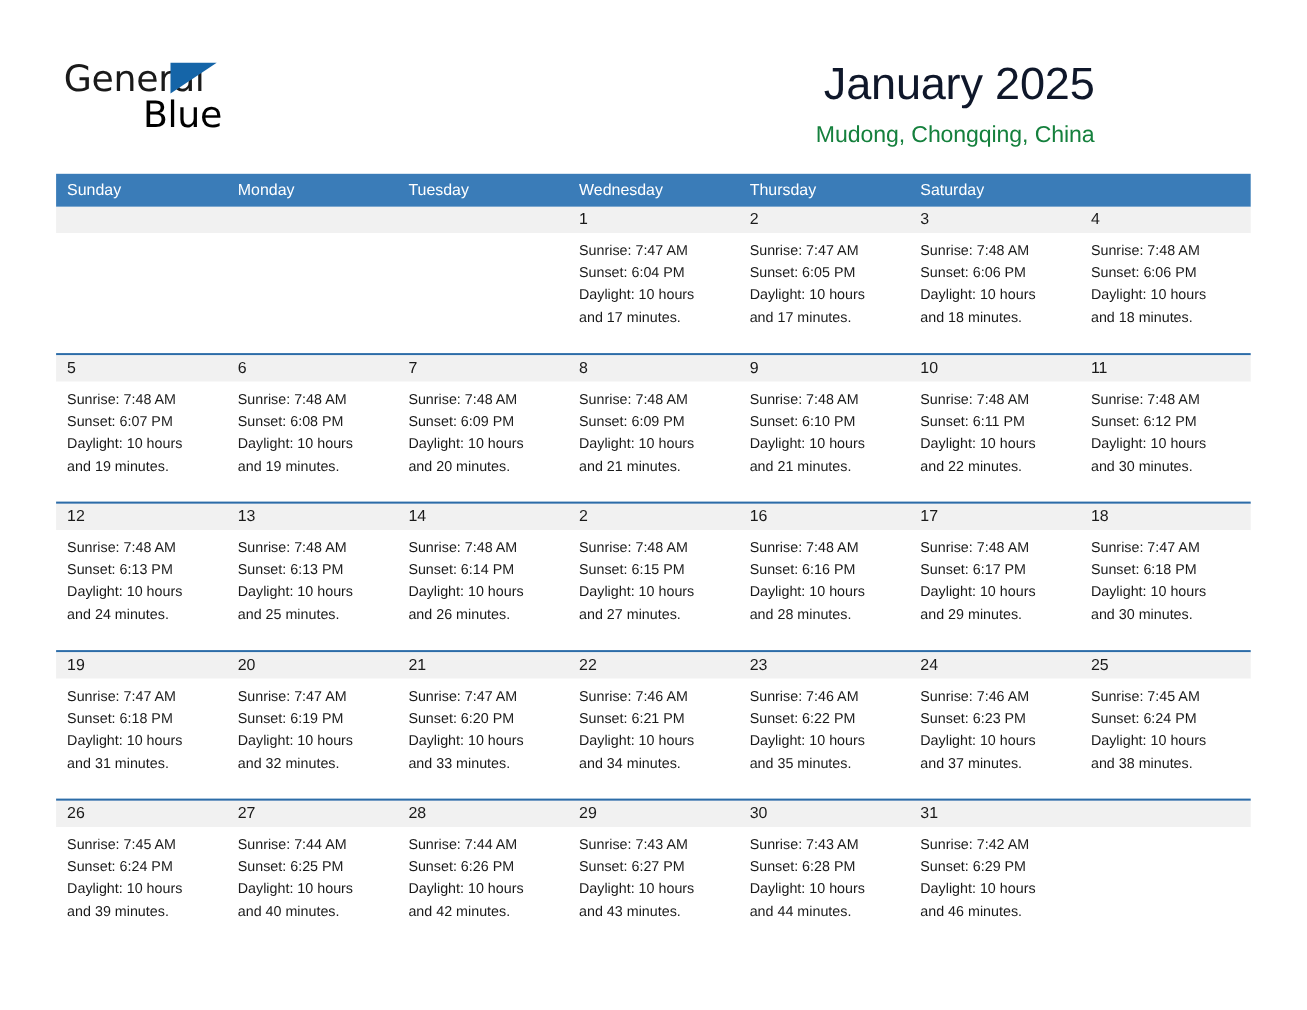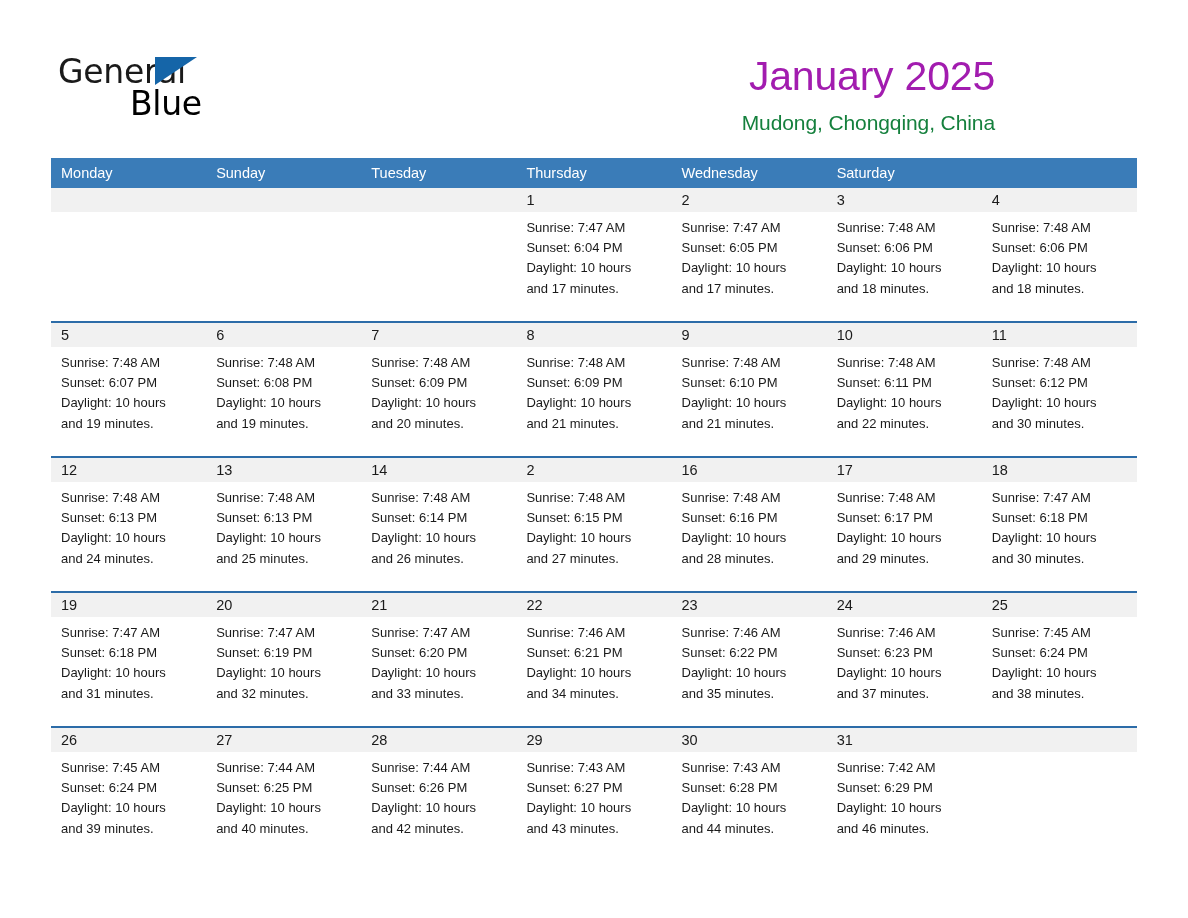--- a/index.html
+++ b/index.html
@@ -35,7 +35,7 @@
 
   .title-block { position: absolute; right: 54px; top: 50px; text-align: right; }
   .cal-title {
-    font-size: 41px; color: #a21caf; font-weight: 400;
+    font-size: 41px; color: #0f172a; font-weight: 400;
     line-height: 52px; letter-spacing: -0.2px;
   }
   .cal-location {

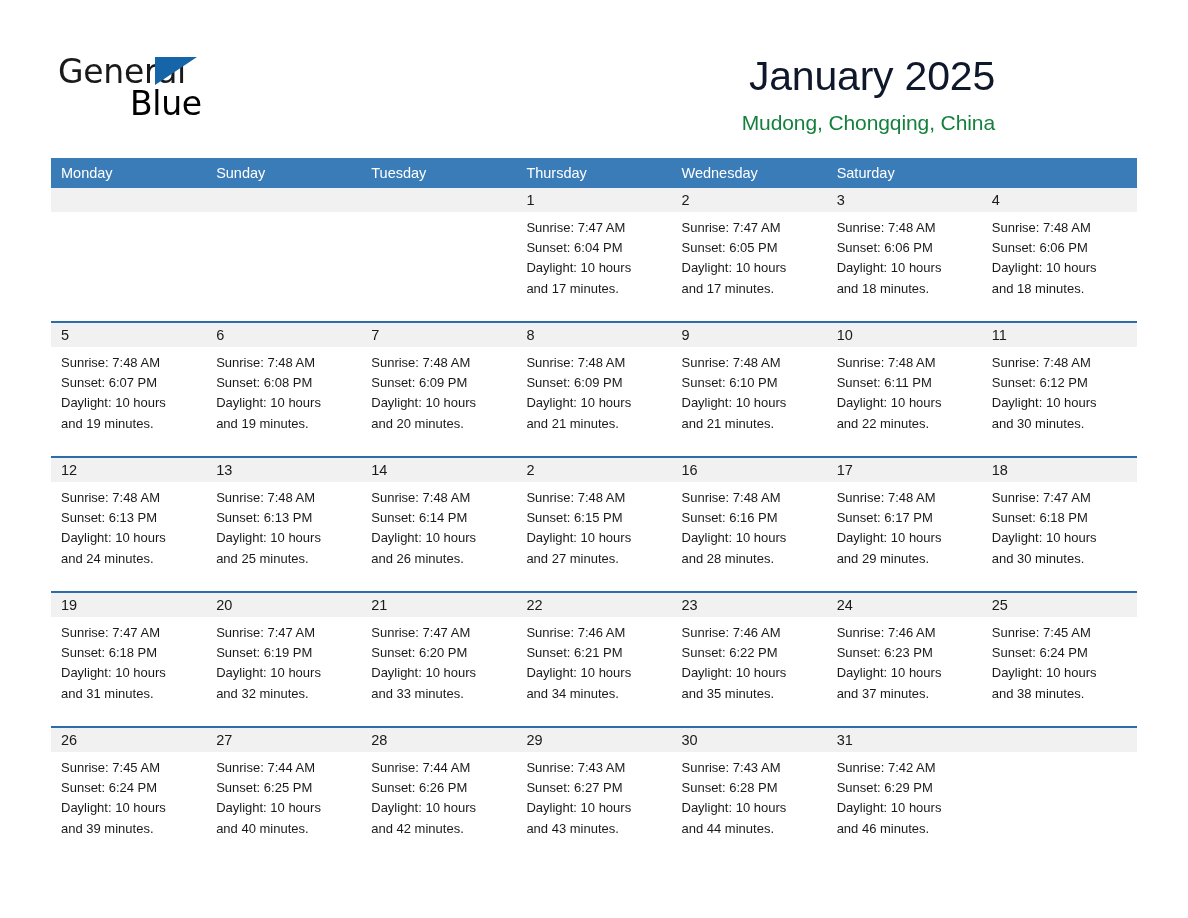--- a/index.html
+++ b/index.html
@@ -109,8 +109,8 @@
 
   <div class="calendar">
     <div class="dow-row" id="dow-row">
+        <div class="dow-cell">Sunday</div>
         <div class="dow-cell">Monday</div>
-        <div class="dow-cell">Sunday</div>
         <div class="dow-cell">Tuesday</div>
         <div class="dow-cell">Thursday</div>
         <div class="dow-cell">Wednesday</div>

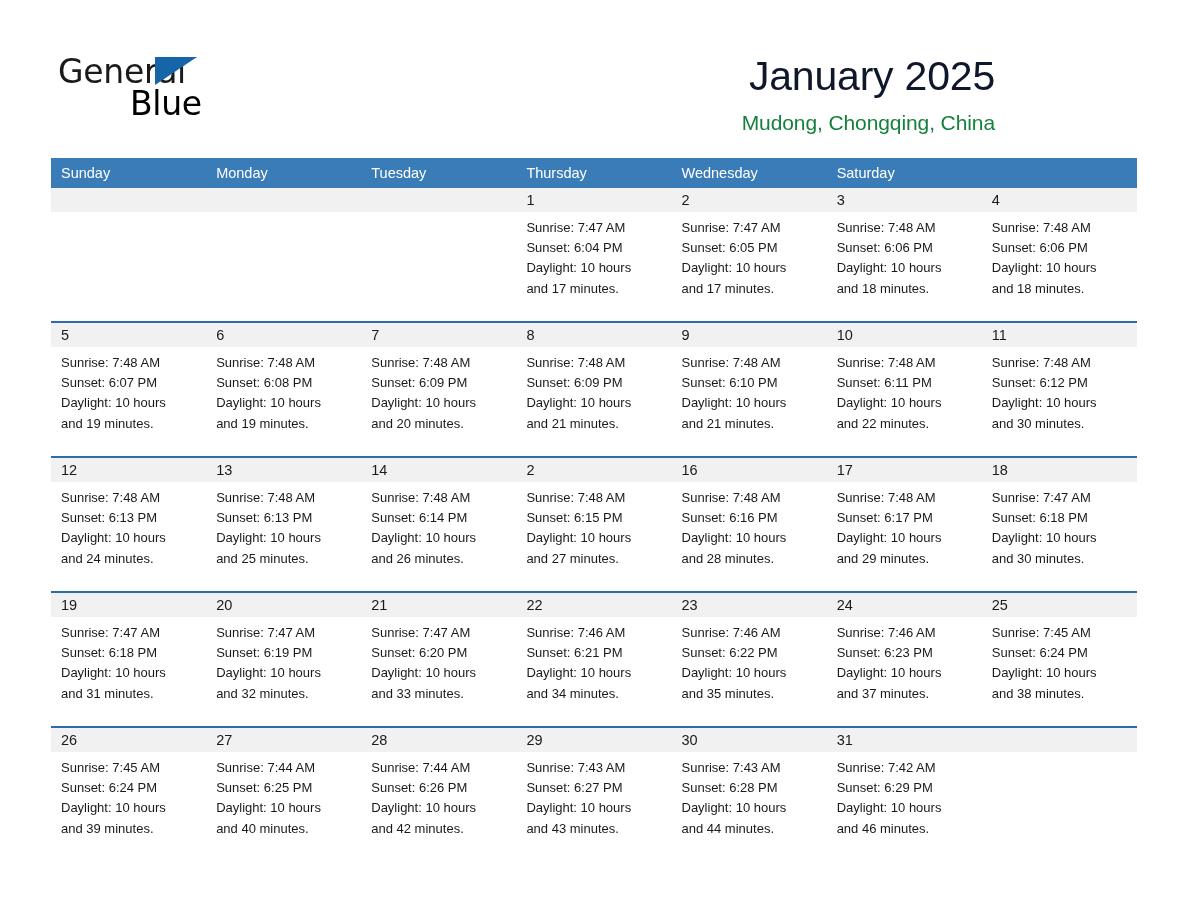--- a/index.html
+++ b/index.html
@@ -112,8 +112,8 @@
         <div class="dow-cell">Sunday</div>
         <div class="dow-cell">Monday</div>
         <div class="dow-cell">Tuesday</div>
+        <div class="dow-cell">Wednesday</div>
         <div class="dow-cell">Thursday</div>
-        <div class="dow-cell">Wednesday</div>
         <div class="dow-cell">Saturday</div>
       </div>
     <div id="weeks-container">

